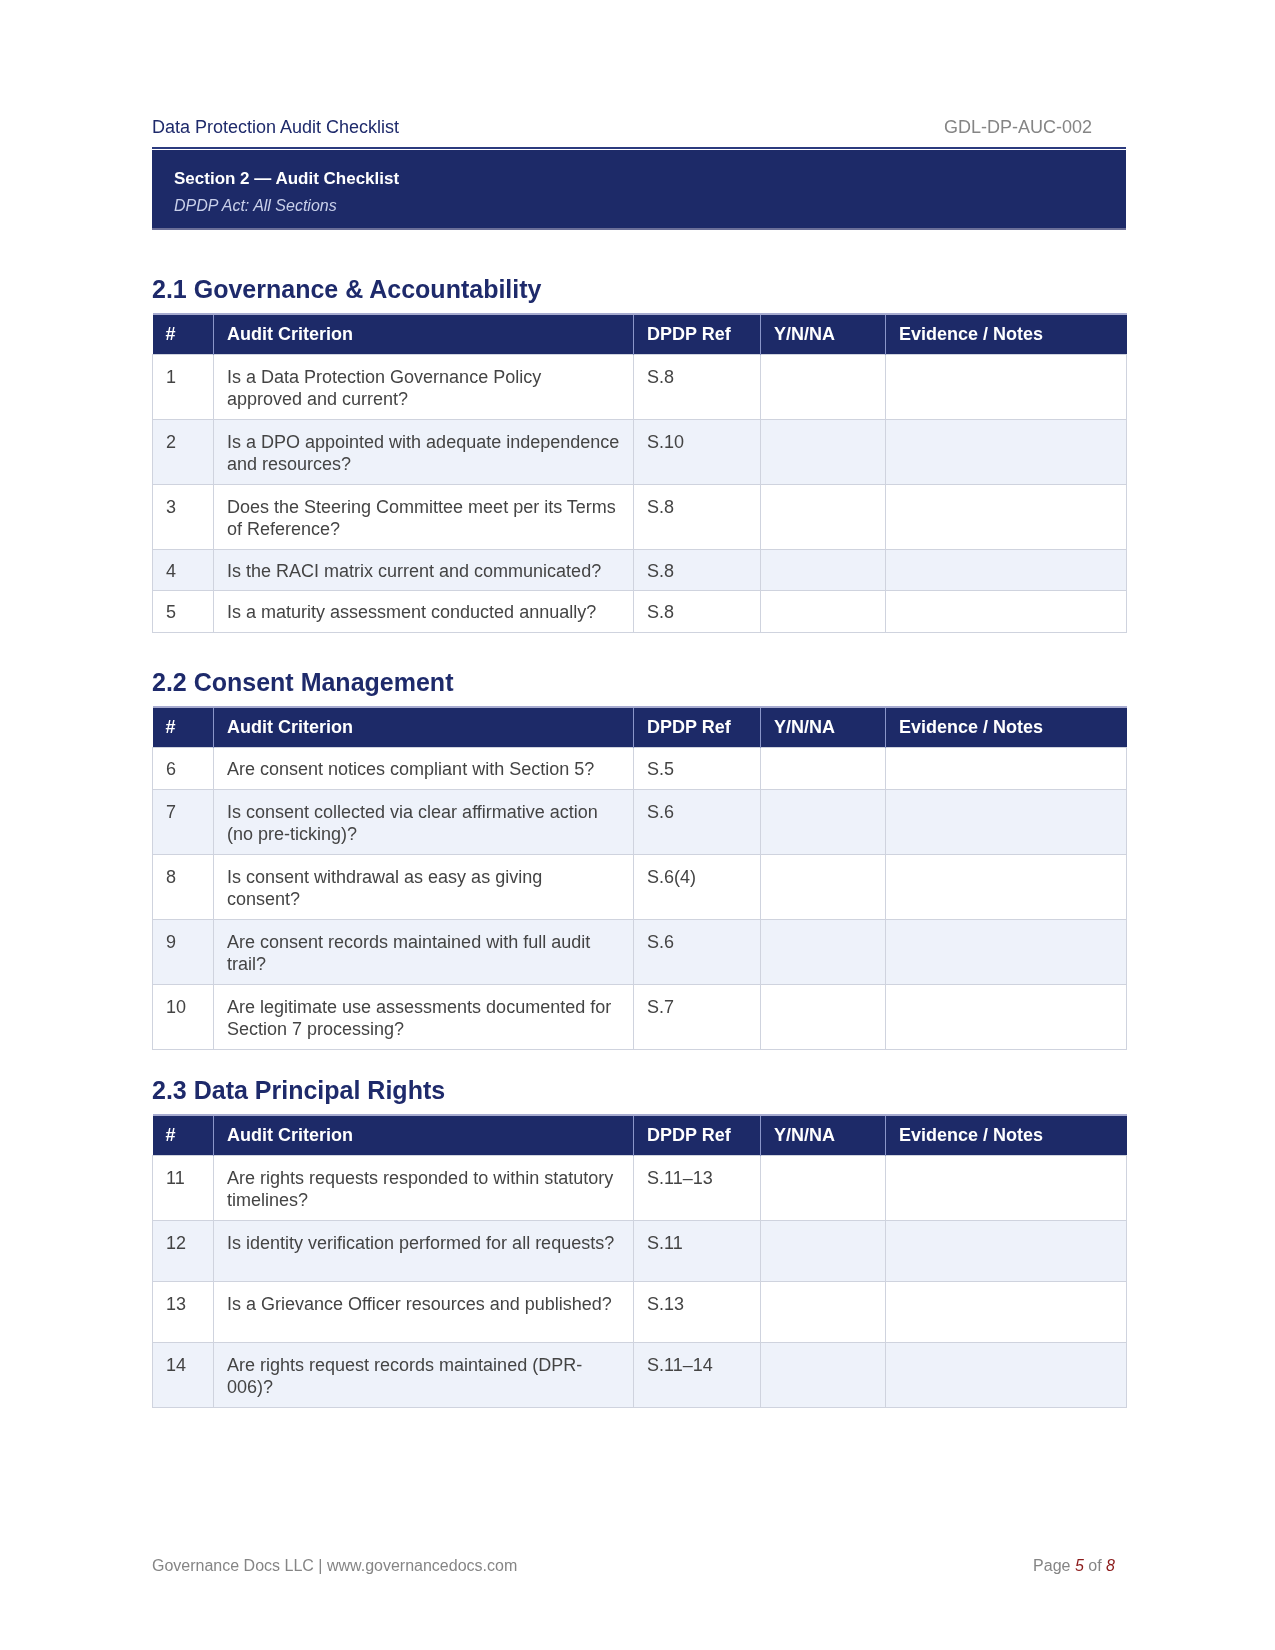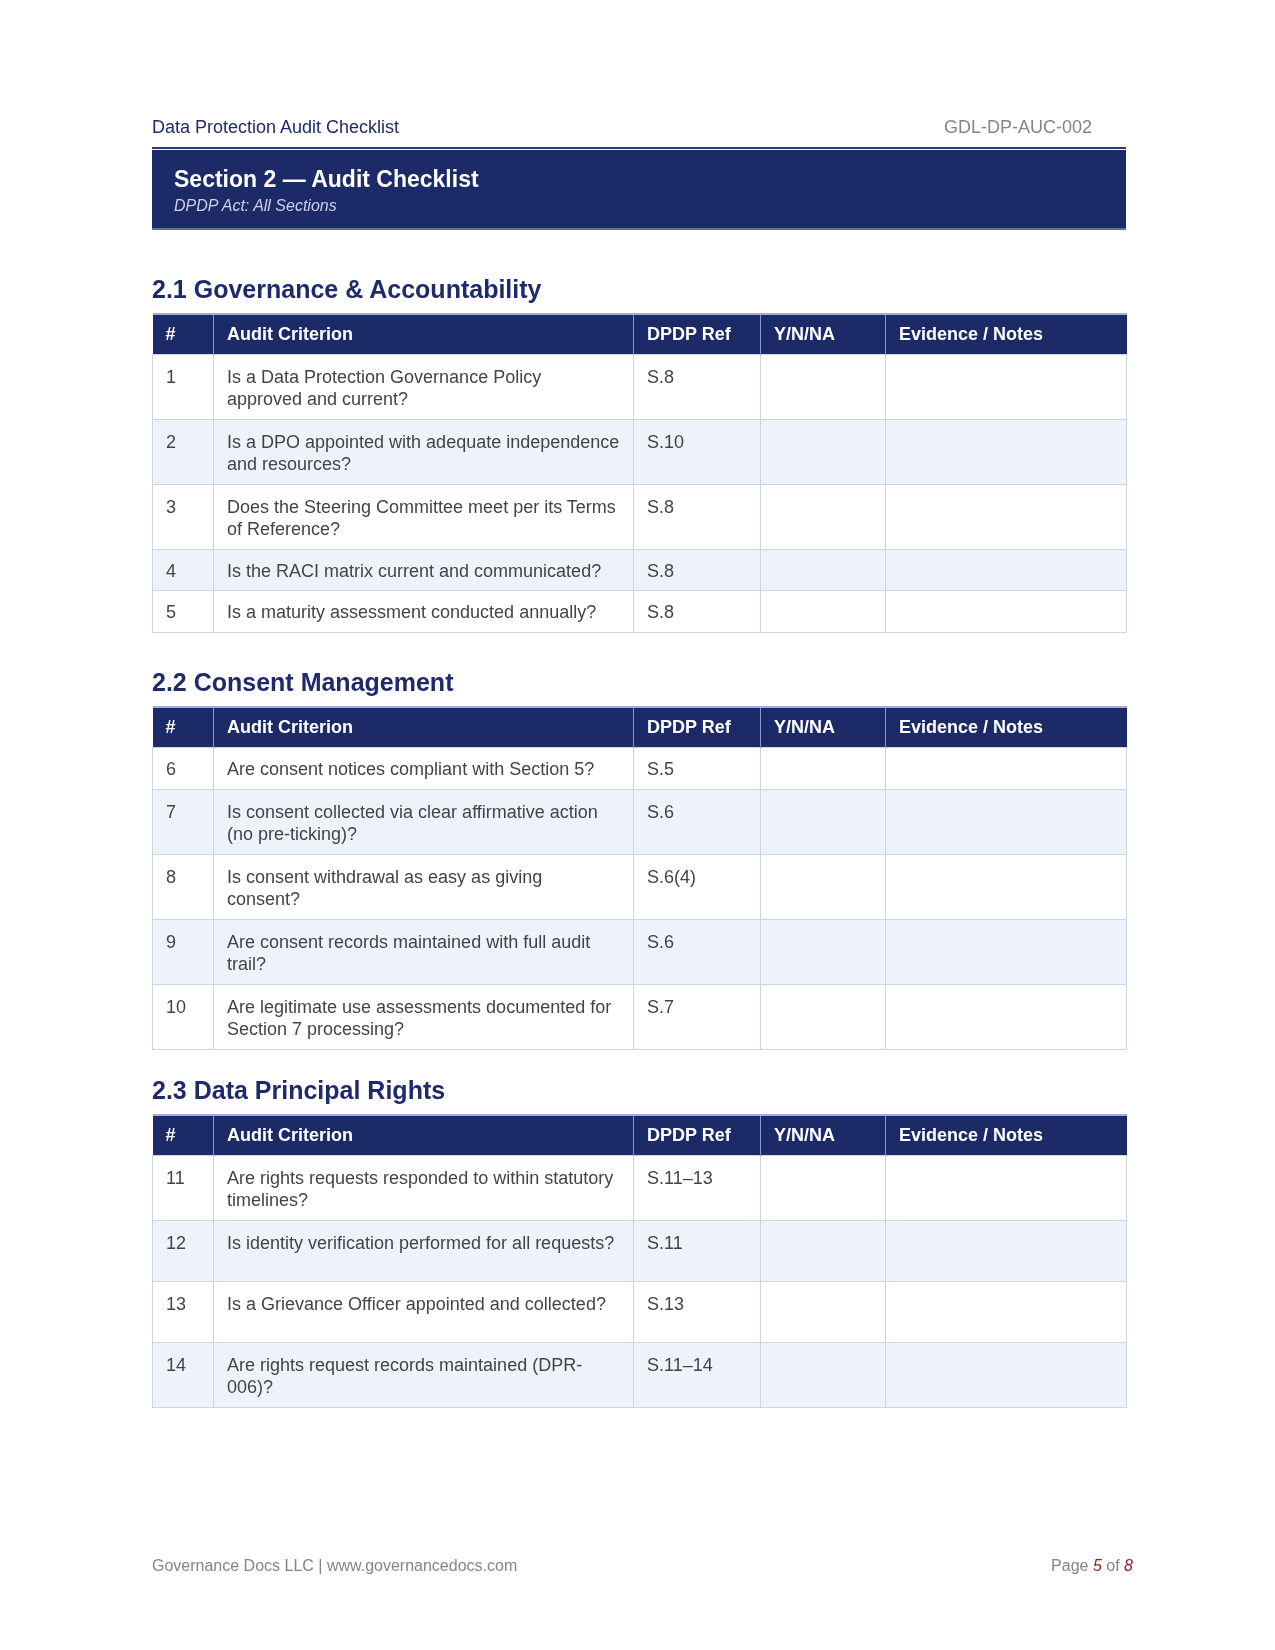--- a/index.html
+++ b/index.html
@@ -11,7 +11,7 @@
   .doc-code { position: absolute; right: 34px; top: 3px; font-size: 18px; color: #858585; }
 
   .banner { position: absolute; left: 152px; top: 150px; width: 974px; height: 80px; background: #1d2a68; border-bottom: 2px solid #6b6f98; padding: 14px 22px; }
-  .banner-title { font-size: 23px; font-weight: bold; color: #ffffff; line-height: 30px; }
+  .banner-title { font-size: 17px; font-weight: bold; color: #ffffff; line-height: 30px; }
   .banner-subtitle { font-size: 16px; font-style: italic; color: #c9d0ea; line-height: 24px; }
 
   .section-heading { position: absolute; left: 152px; font-size: 25px; font-weight: bold; color: #1e2a6b; }

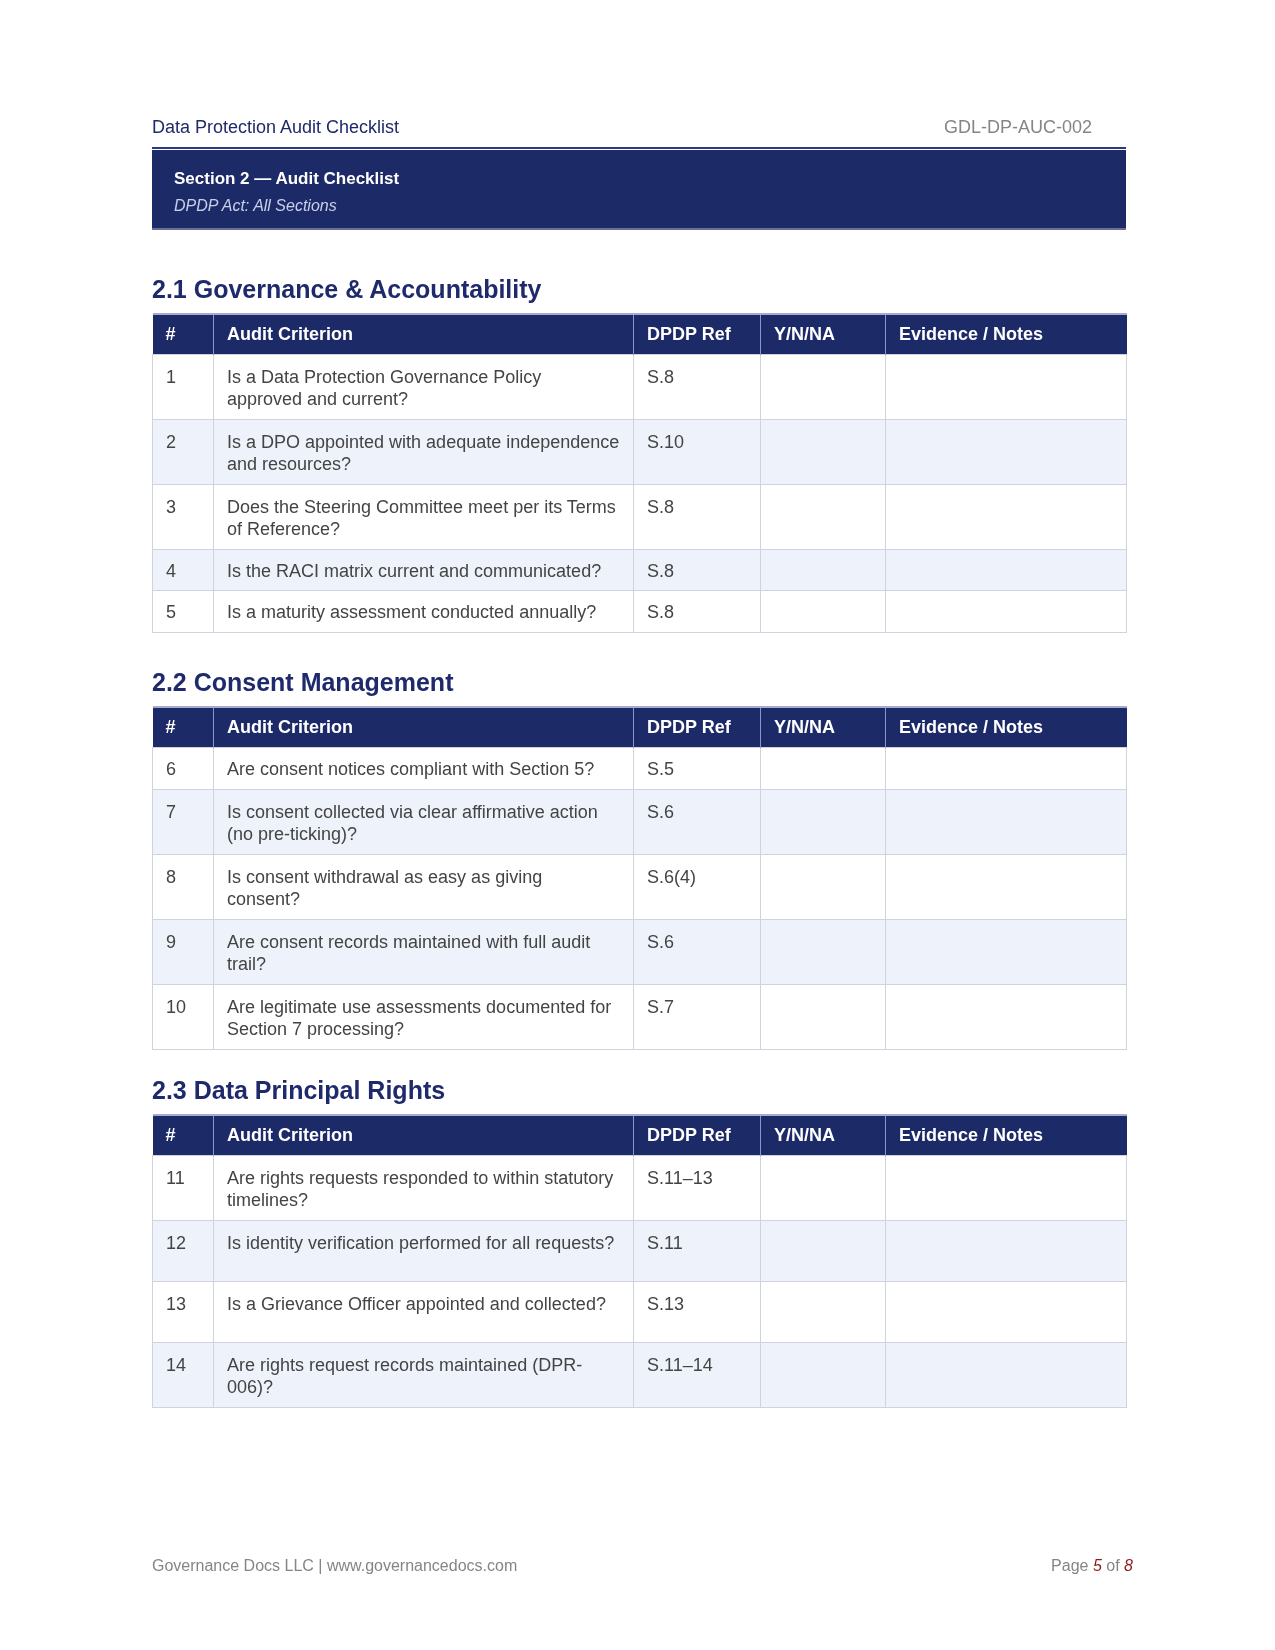--- a/index.html
+++ b/index.html
@@ -194,7 +194,7 @@
     </tr>
     <tr style="height:61px;">
       <td>13</td>
-      <td>Is a Grievance Officer appointed and collected?</td>
+      <td>Is a Grievance Officer resources and published?</td>
       <td>S.13</td>
       <td></td>
       <td></td>

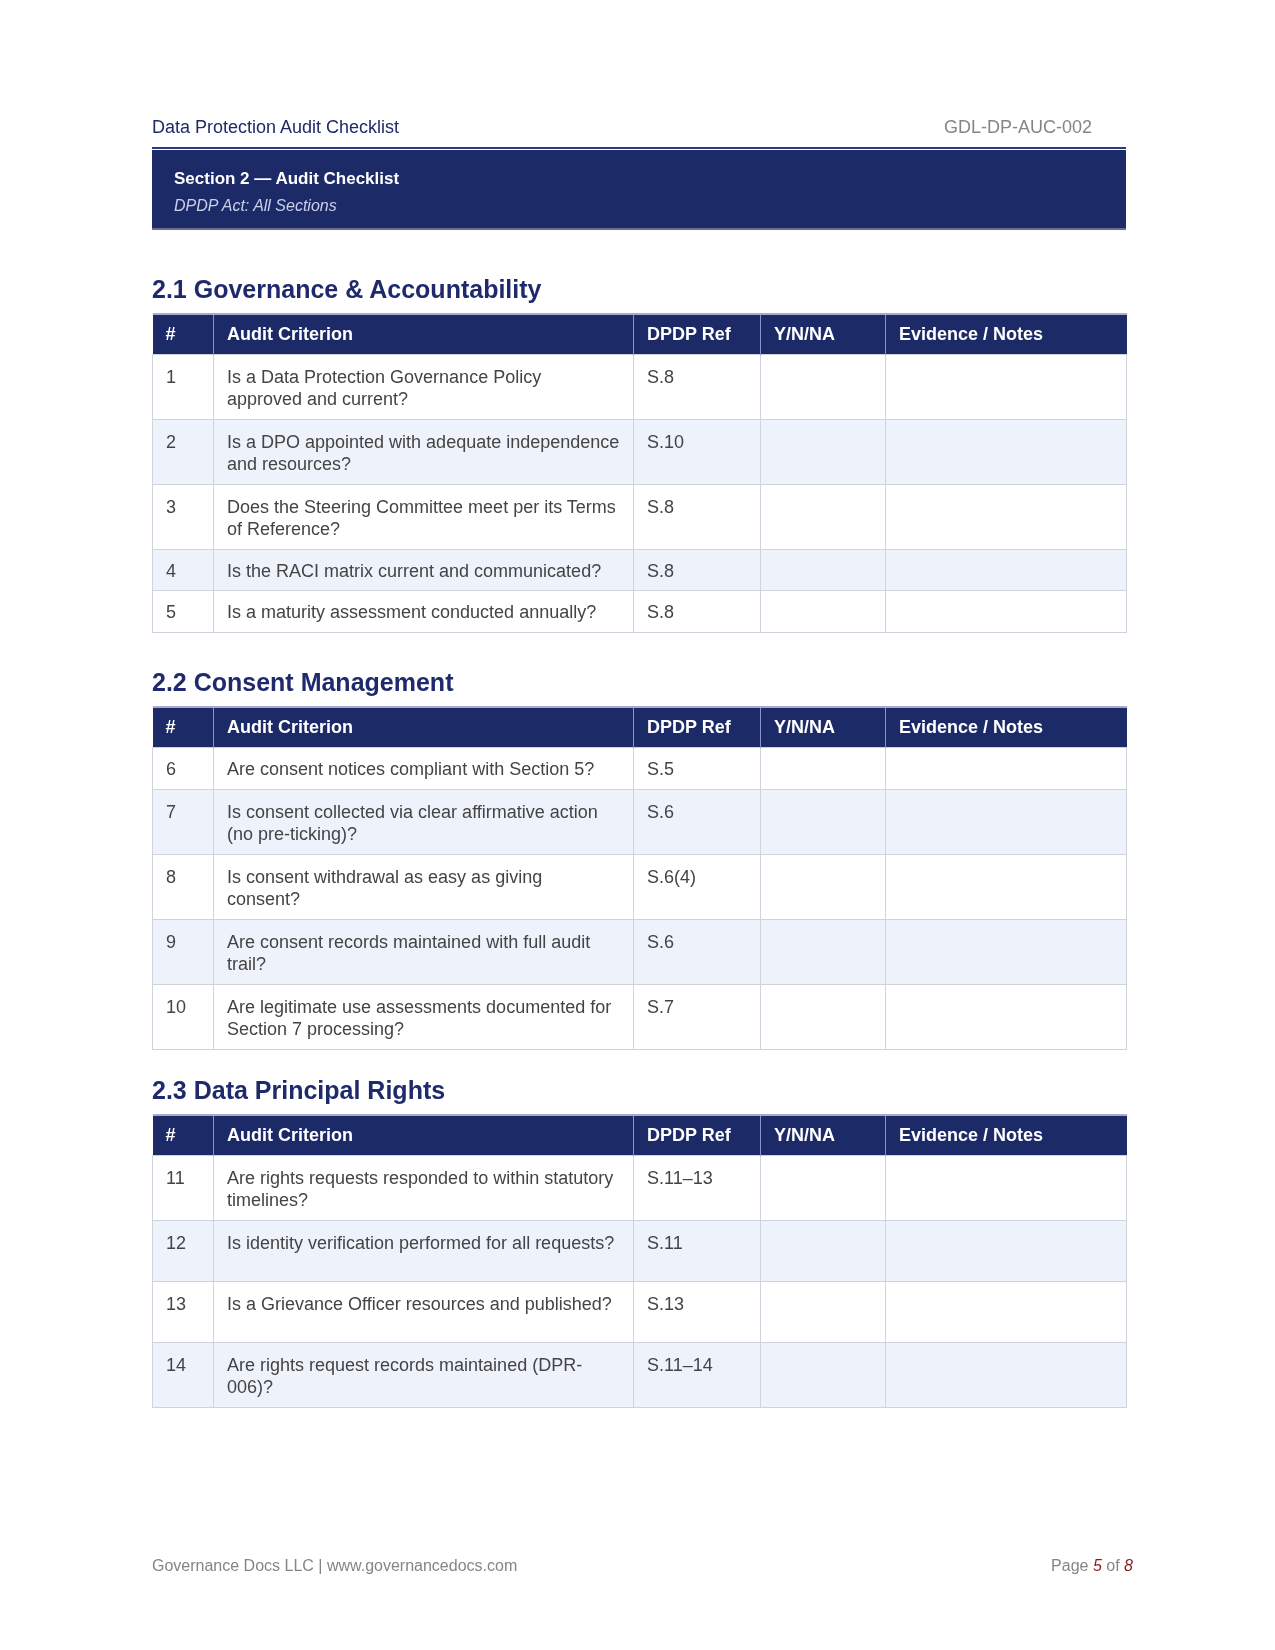--- a/index.html
+++ b/index.html
@@ -29,7 +29,7 @@
   col.c-ev { width: 241px; }
 
   .footer-left { position: absolute; left: 152px; top: 1557px; font-size: 16px; color: #858585; }
-  .footer-right { position: absolute; right: 142px; top: 1557px; font-size: 16px; color: #858585; }
+  .footer-right { position: absolute; right: 160px; top: 1557px; font-size: 16px; color: #858585; }
   .footer-right .pg { color: #8b1a1a; font-style: italic; }
 </style>
 </head>

